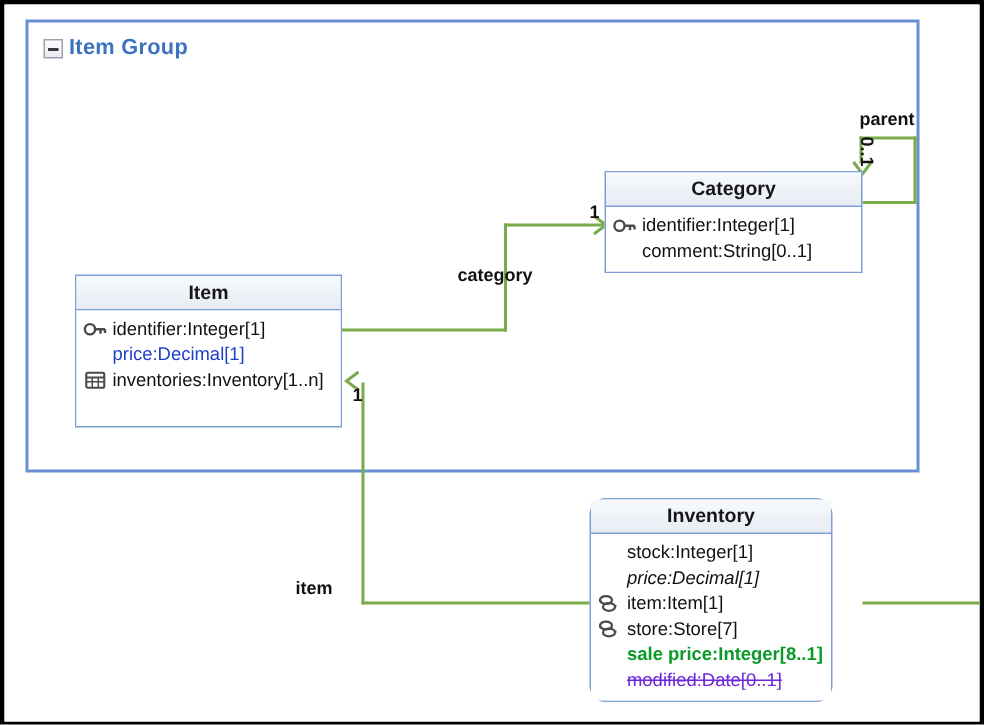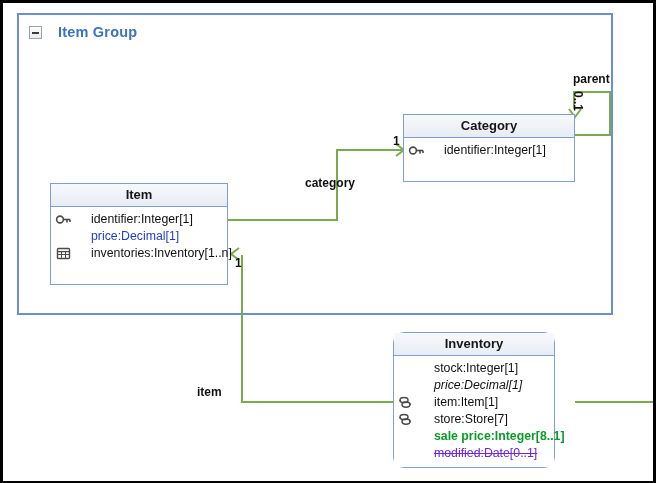--- a/index.html
+++ b/index.html
@@ -43,7 +43,7 @@
     position: absolute;
     display: flex;
     align-items: center;
-    gap: 16px;
+    gap: 4px;
   }
   .collapse-btn {
     width: 13px;

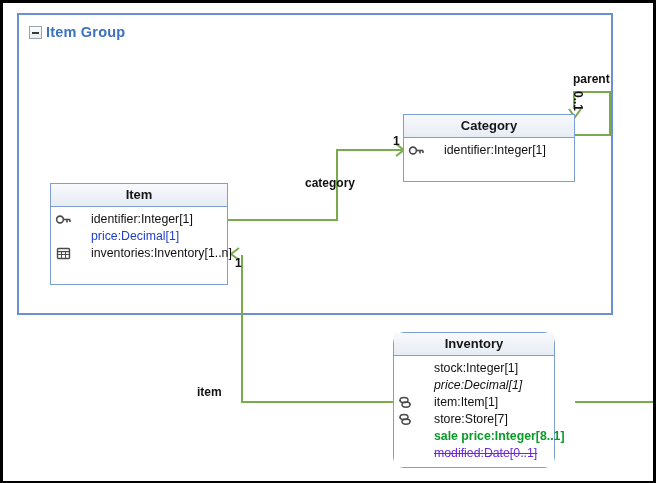--- a/index.html
+++ b/index.html
@@ -103,7 +103,6 @@
     color: #111111;
     white-space: nowrap;
     padding-left: 4px;
-    gap: 16px;
   }
   .attr .ic {
     width: 18px;

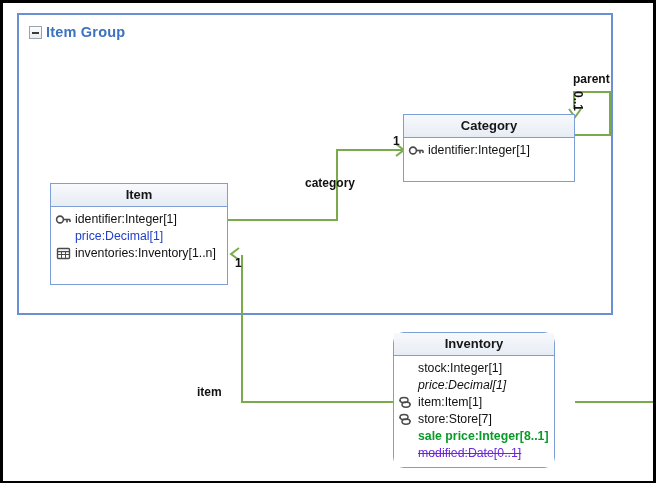--- a/index.html
+++ b/index.html
@@ -267,6 +267,7 @@
 
         <div class="attr">
           <span class="ic"></span>
+          <span class="txt">comment:String[0..1]</span>
         </div>
 
       </div>

